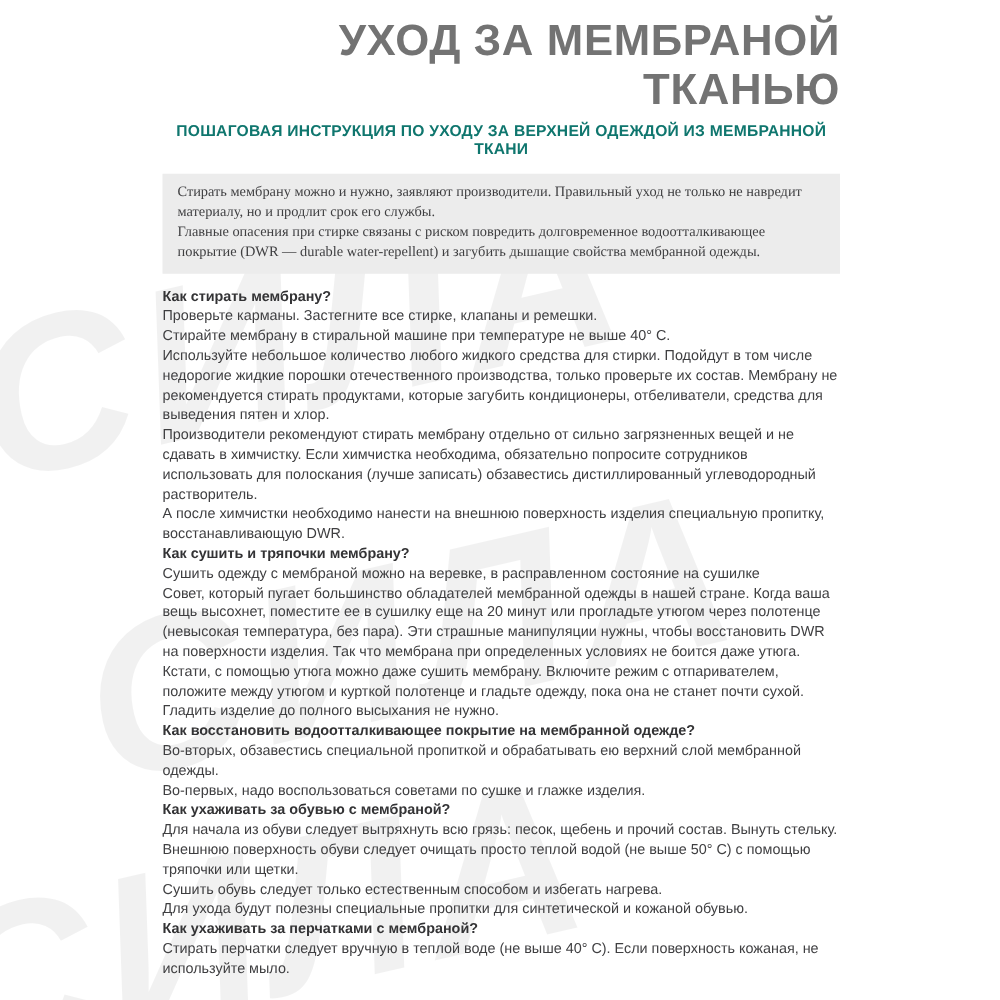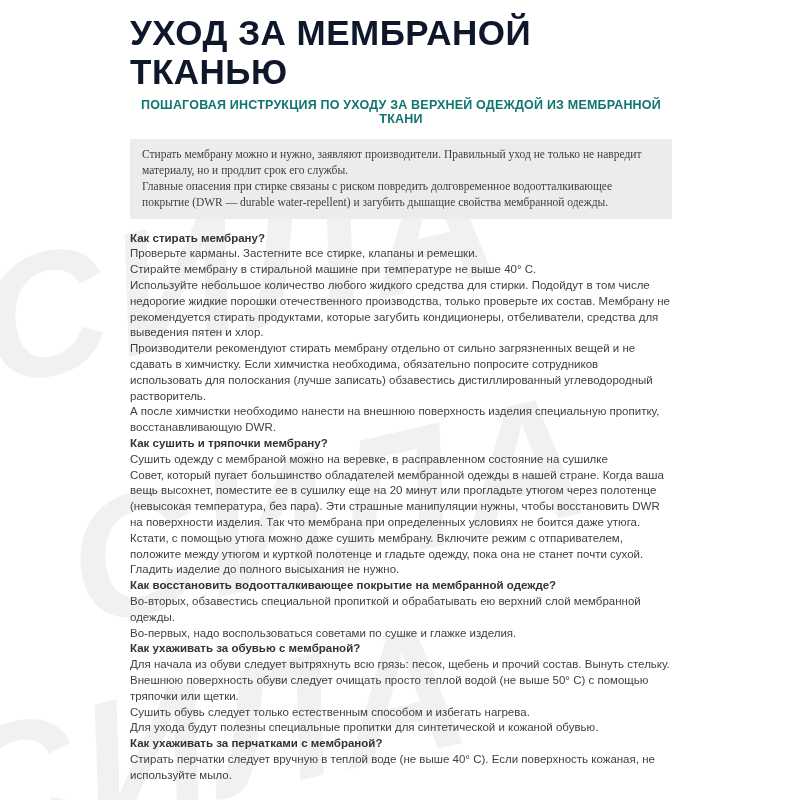--- a/index.html
+++ b/index.html
@@ -38,11 +38,11 @@
   }
   h1.title {
     margin: 0;
-    text-align: left;
+    text-align: right;
     font-size: 35px;
     font-weight: 700;
     letter-spacing: 0.5px;
-    color: #0f172a;
+    color: #737373;
     line-height: 1.1;
   }
   .subtitle {

